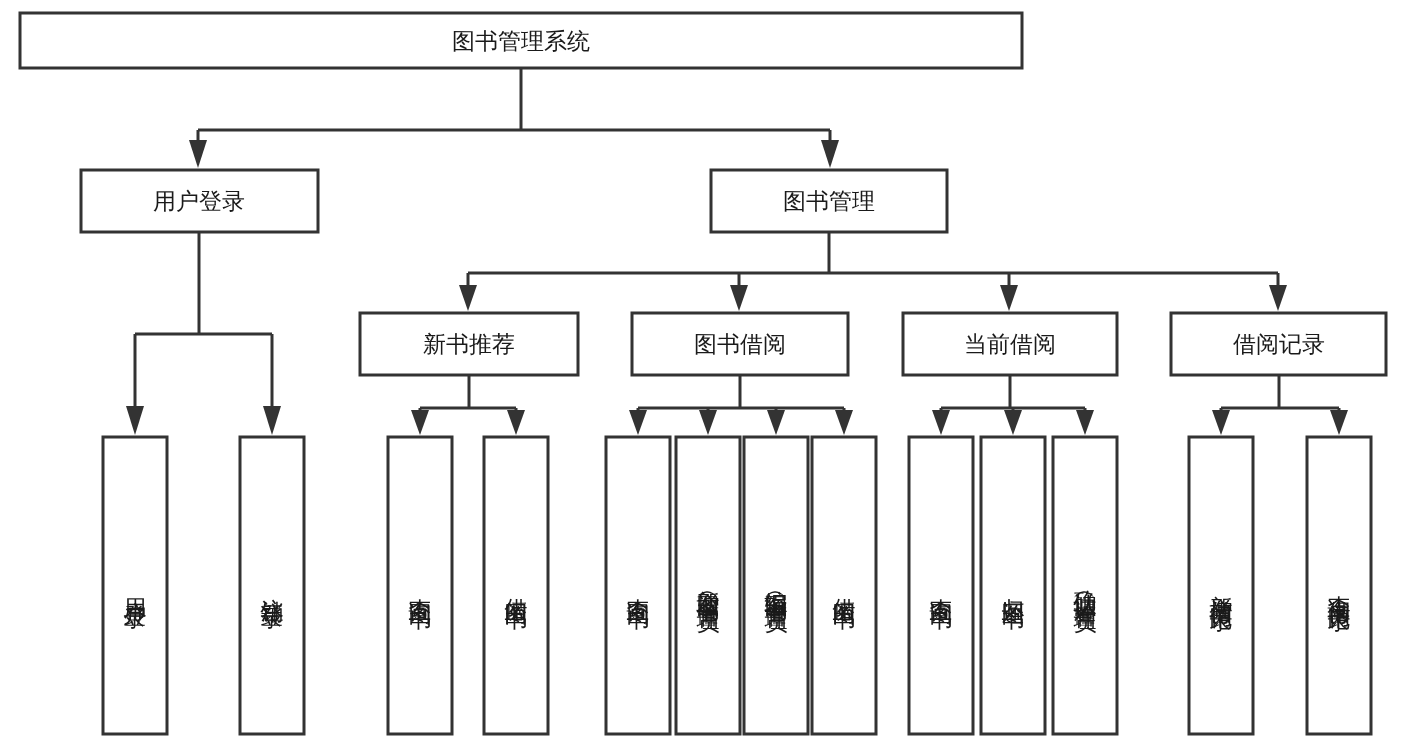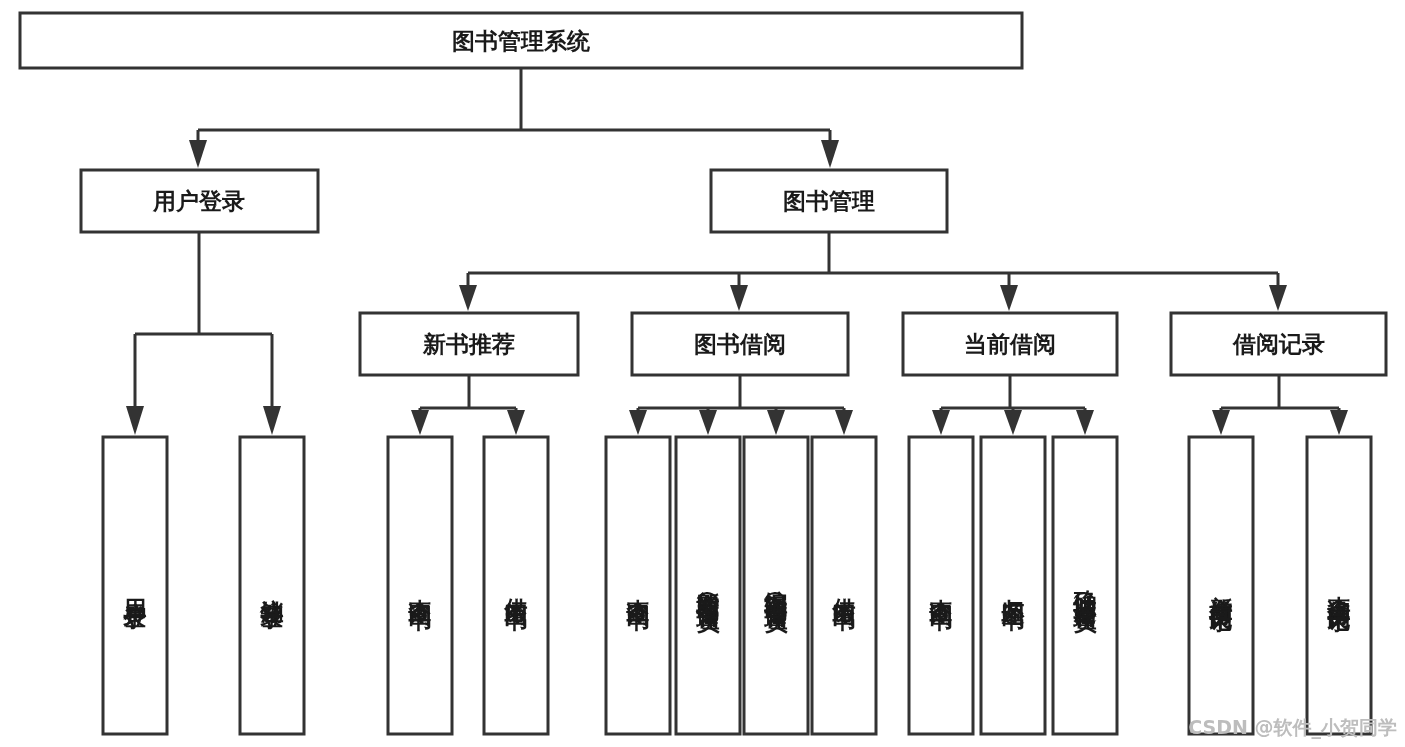--- a/index.html
+++ b/index.html
@@ -19,7 +19,6 @@
     width: 1405px;
     height: 747px;
     background: #ffffff;
-    font-weight: bold;
   }
   svg#flow-svg {
     position: absolute;

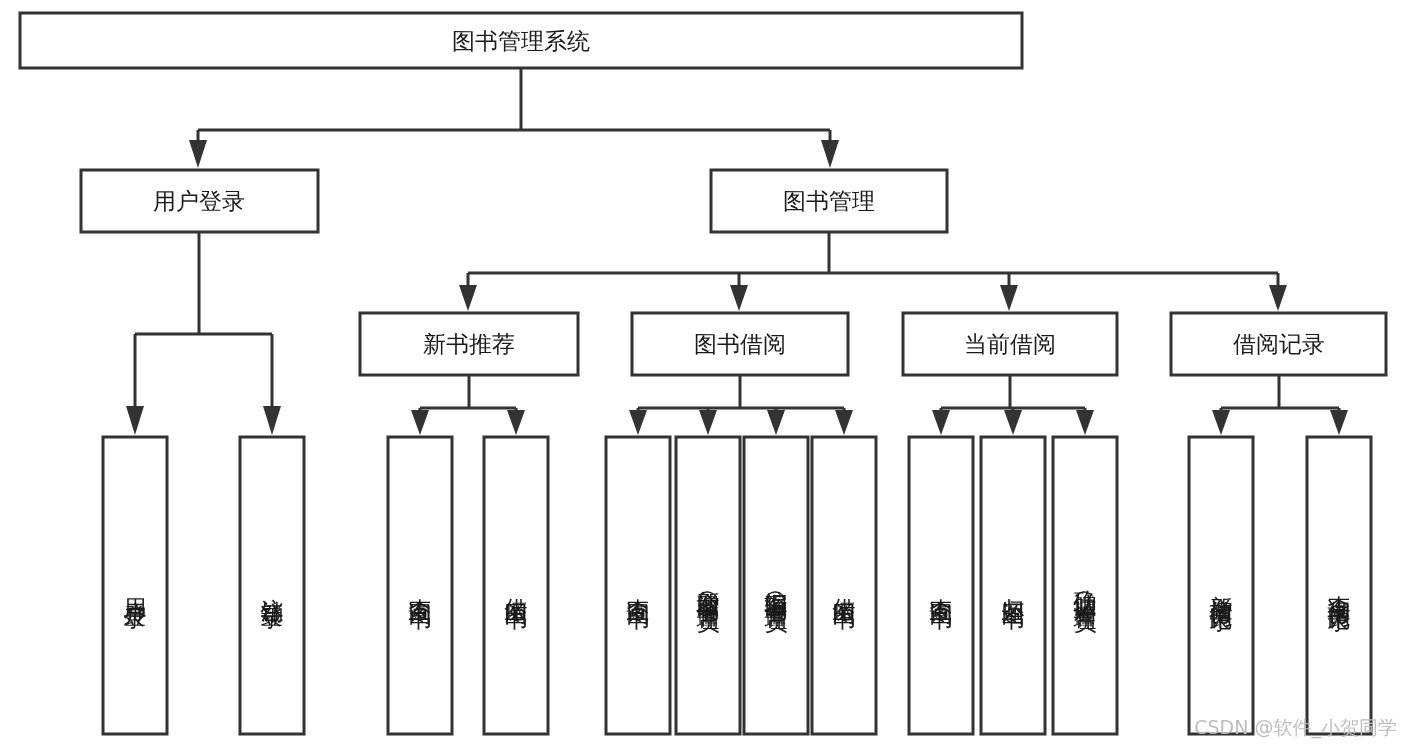--- a/index.html
+++ b/index.html
@@ -212,7 +212,6 @@
   <div class="leaf-label" style="left:1189px; top:437px; width:64px; height:297px;">新增借阅记录</div>
   <div class="leaf-label" style="left:1307px; top:437px; width:64px; height:297px;">查询借阅记录</div>
 
-  <div class="watermark">CSDN @软件_小贺同学</div>
 </div>
 
 </body></html>

